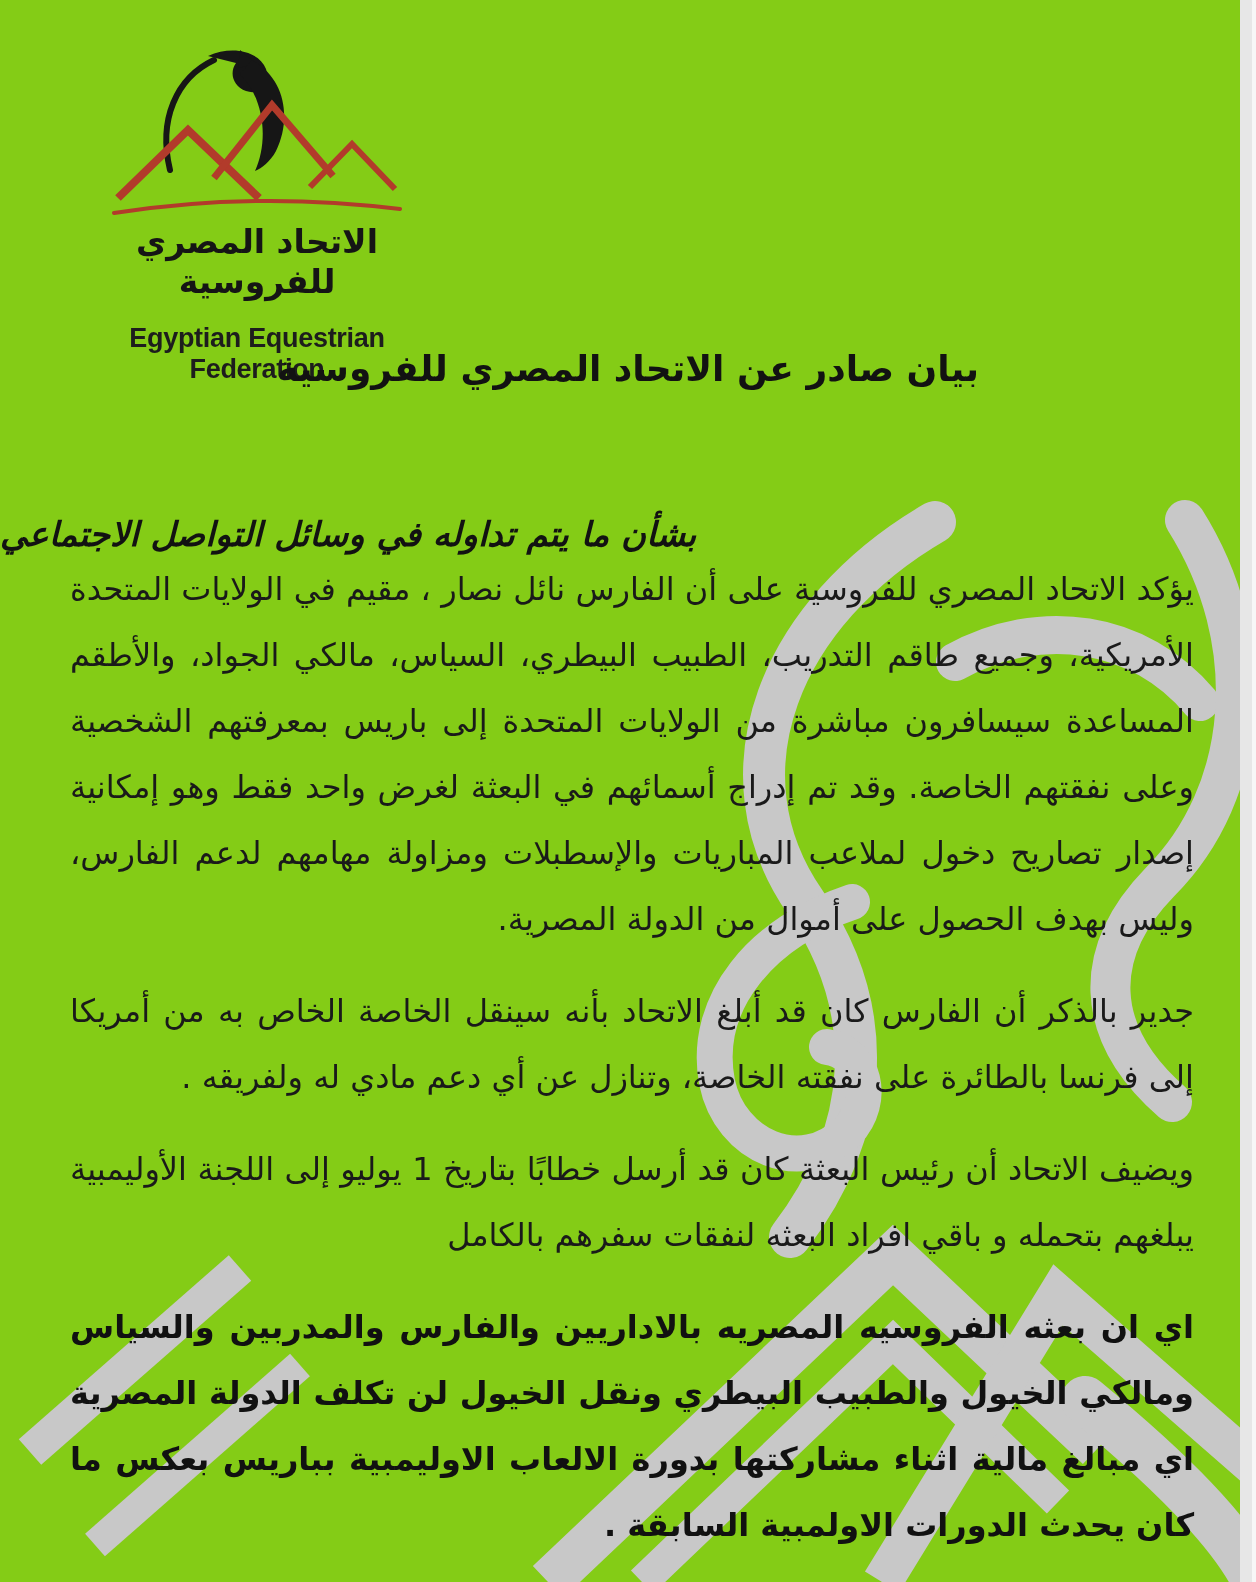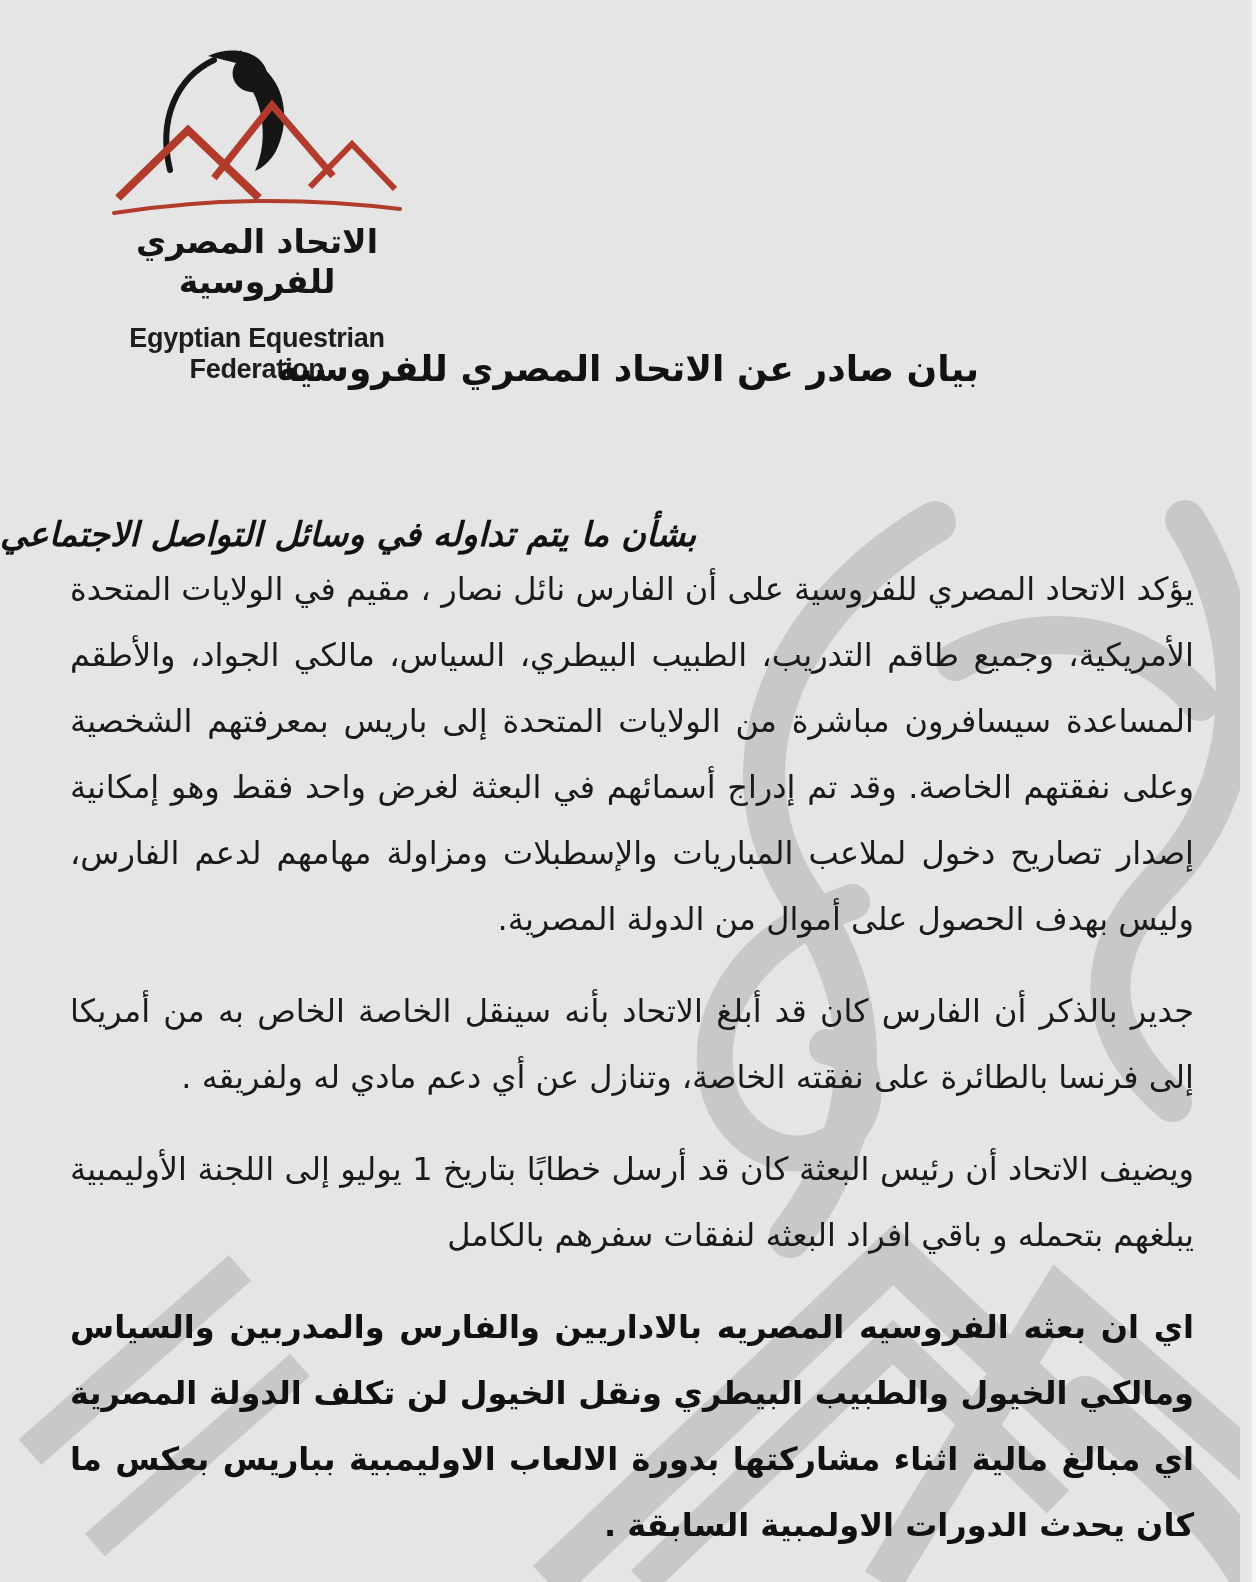--- a/index.html
+++ b/index.html
@@ -6,7 +6,7 @@
   .page{
     position:relative;
     width:1256px;height:1582px;
-    background:#e5e5e5;
+    background:#84cc16;
     overflow:hidden;
     font-family:"DejaVu Sans", sans-serif;
     color:#1c1c1c;

